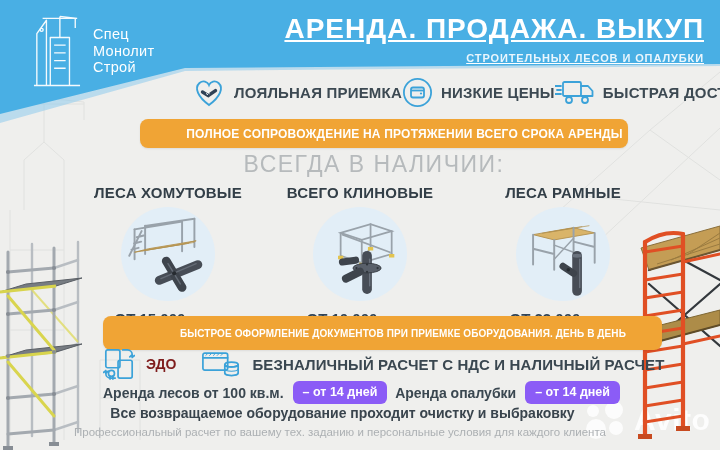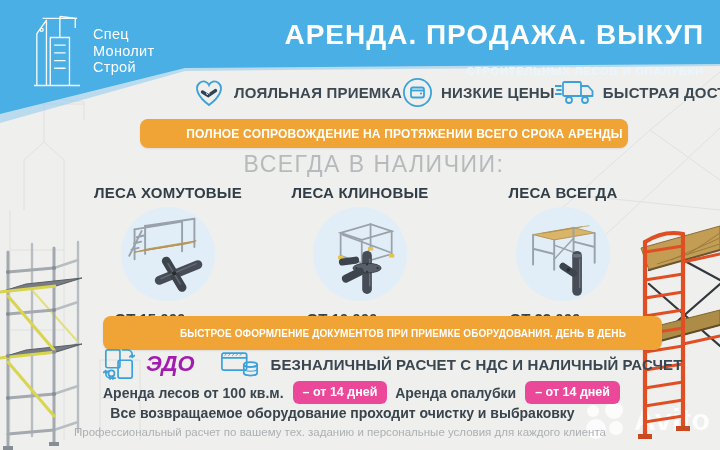--- a/index.html
+++ b/index.html
@@ -18,7 +18,7 @@
       clip-path:polygon(0 0,720px 0,720px 64px,185px 68px,0 114px);}
   .logo{left:33px;top:8px;display:flex;gap:12px;align-items:flex-start;z-index:4;}
   .logo-text{color:#fff;font-size:14.5px;line-height:16.5px;letter-spacing:.3px;margin-top:18px;}
-  .h-title-wrap{right:16px;top:19px;text-align:right;z-index:4;color:#fff;}
+  .h-title-wrap{right:16px;top:13px;text-align:right;z-index:4;color:#fff;text-decoration:underline;}
   .h-title{font-size:28px;font-weight:bold;letter-spacing:1px;white-space:nowrap;}
   .h-sub{font-size:11px;font-weight:bold;letter-spacing:.9px;color:#EAF6FD;margin-top:14px;}
 

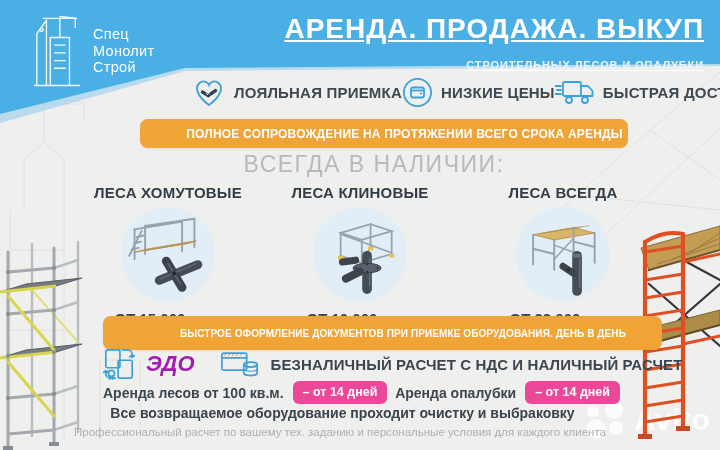--- a/index.html
+++ b/index.html
@@ -20,7 +20,7 @@
   .logo-text{color:#fff;font-size:14.5px;line-height:16.5px;letter-spacing:.3px;margin-top:18px;}
   .h-title-wrap{right:16px;top:13px;text-align:right;z-index:4;color:#fff;text-decoration:underline;}
   .h-title{font-size:28px;font-weight:bold;letter-spacing:1px;white-space:nowrap;}
-  .h-sub{font-size:11px;font-weight:bold;letter-spacing:.9px;color:#EAF6FD;margin-top:14px;}
+  .h-sub{font-size:11px;font-weight:bold;letter-spacing:.9px;color:#EAF6FD;margin-top:7px;}
 
   
   .features{left:192px;top:72px;width:512px;height:40px;display:flex;align-items:center;

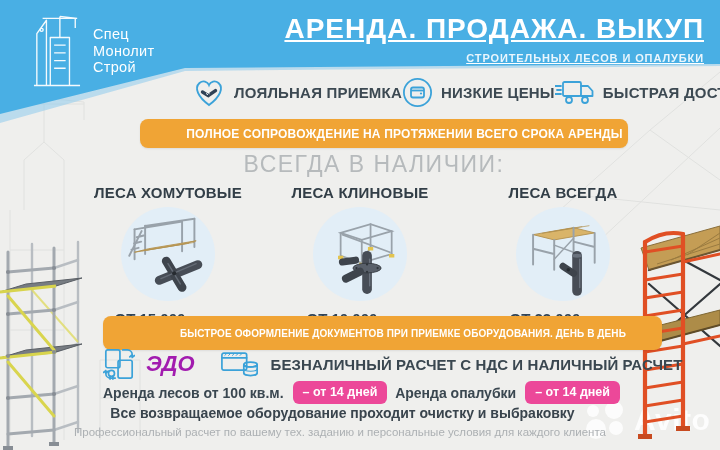--- a/index.html
+++ b/index.html
@@ -248,7 +248,7 @@
   </div>
 
   <div class="abs pcol pcol2">
-    <div class="ptitle">ЛЕСА КЛИНОВЫЕ</div>
+    <div class="ptitle">ВСЕГО КЛИНОВЫЕ</div>
     <div class="pcircle">
       <svg width="88" height="88" viewBox="0 0 100 100">
         <g stroke="#99A2AA" stroke-width="2" stroke-linecap="round" fill="none">

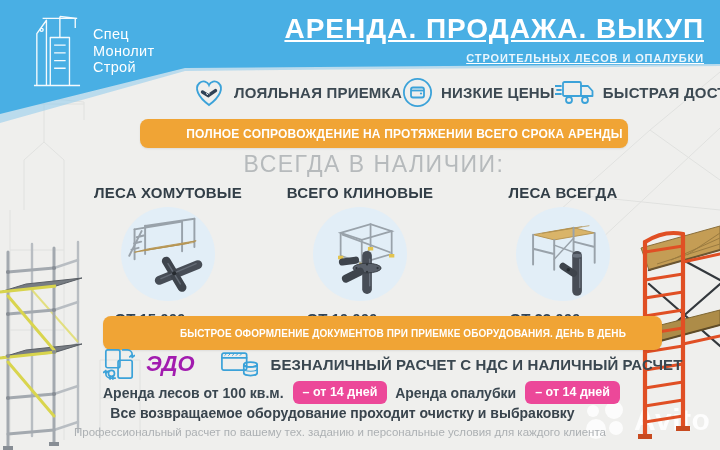--- a/index.html
+++ b/index.html
@@ -282,7 +282,7 @@
   </div>
 
   <div class="abs pcol pcol3">
-    <div class="ptitle">ЛЕСА ВСЕГДА</div>
+    <div class="ptitle">ЛЕСА РАМНЫЕ</div>
     <div class="pcircle">
       <svg width="88" height="88" viewBox="0 0 100 100">
         <polygon points="16,28 62,20 86,26 40,34" fill="#D9B469" stroke="#B29150" stroke-width="1"></polygon>

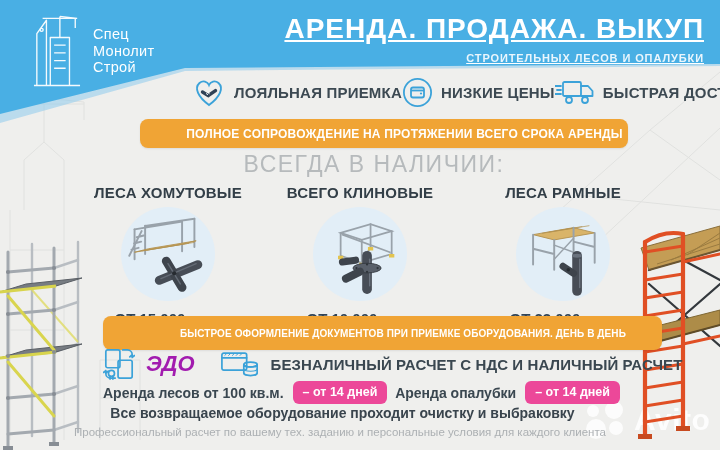--- a/index.html
+++ b/index.html
@@ -49,7 +49,7 @@
 
   
   .payment{left:103px;top:348px;height:32px;display:flex;align-items:center;gap:11px;z-index:4;}
-  .edo-label{font-size:22px;font-weight:bold;color:#a21caf;font-style:italic;}
+  .edo-label{font-size:14px;font-weight:bold;color:#7f1d1d;}
   .pay-label{font-size:15px;font-weight:bold;color:#3A4750;letter-spacing:.1px;white-space:nowrap;}
 
   

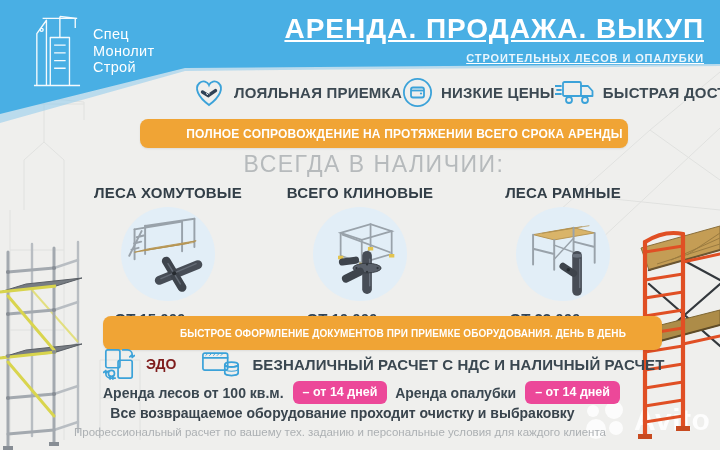--- a/index.html
+++ b/index.html
@@ -57,7 +57,7 @@
         justify-content:space-between;z-index:4;}
   .rent-group{display:flex;align-items:center;gap:9px;}
   .rent-label{font-size:14px;font-weight:bold;color:#3A4750;white-space:nowrap;}
-  .badge{background:#ec4899;color:#fff;font-size:12.5px;font-weight:bold;border-radius:6px;
+  .badge{background:#8b5cf6;color:#fff;font-size:12.5px;font-weight:bold;border-radius:6px;
          padding:4px 10px 5px;white-space:nowrap;}
 
   .note-bold{left:70px;right:105px;top:405px;text-align:center;font-size:14px;font-weight:bold;

